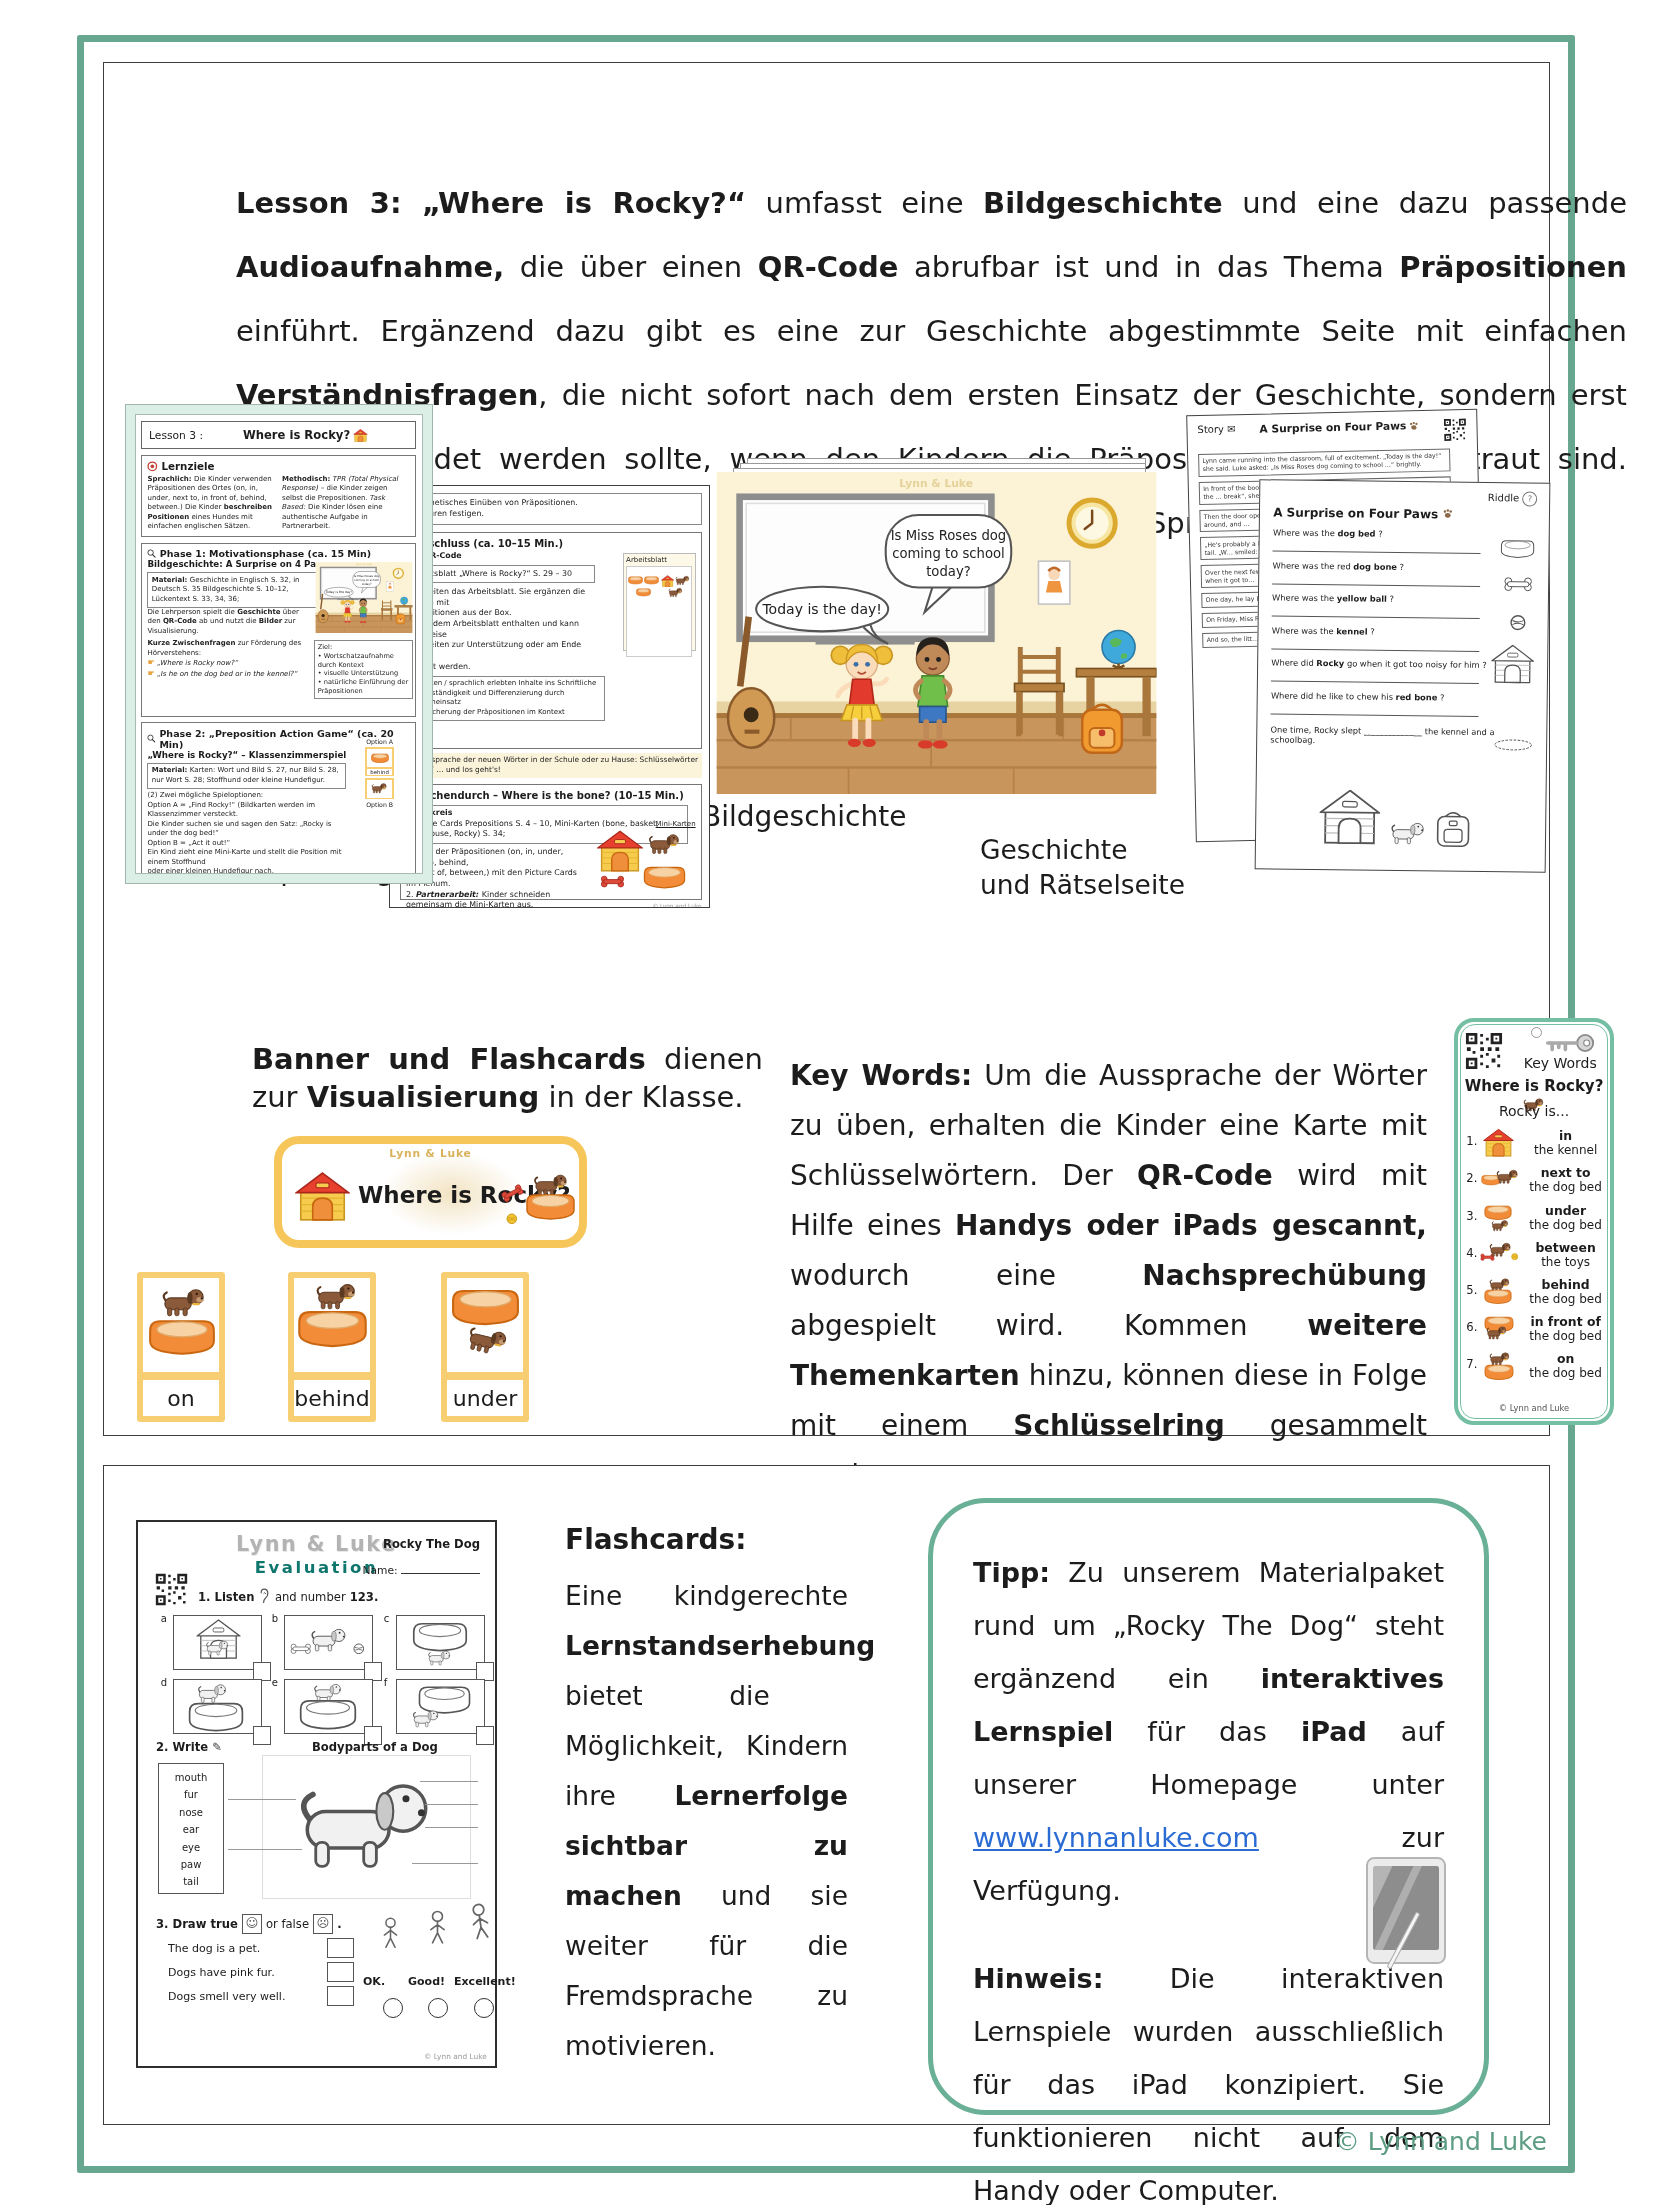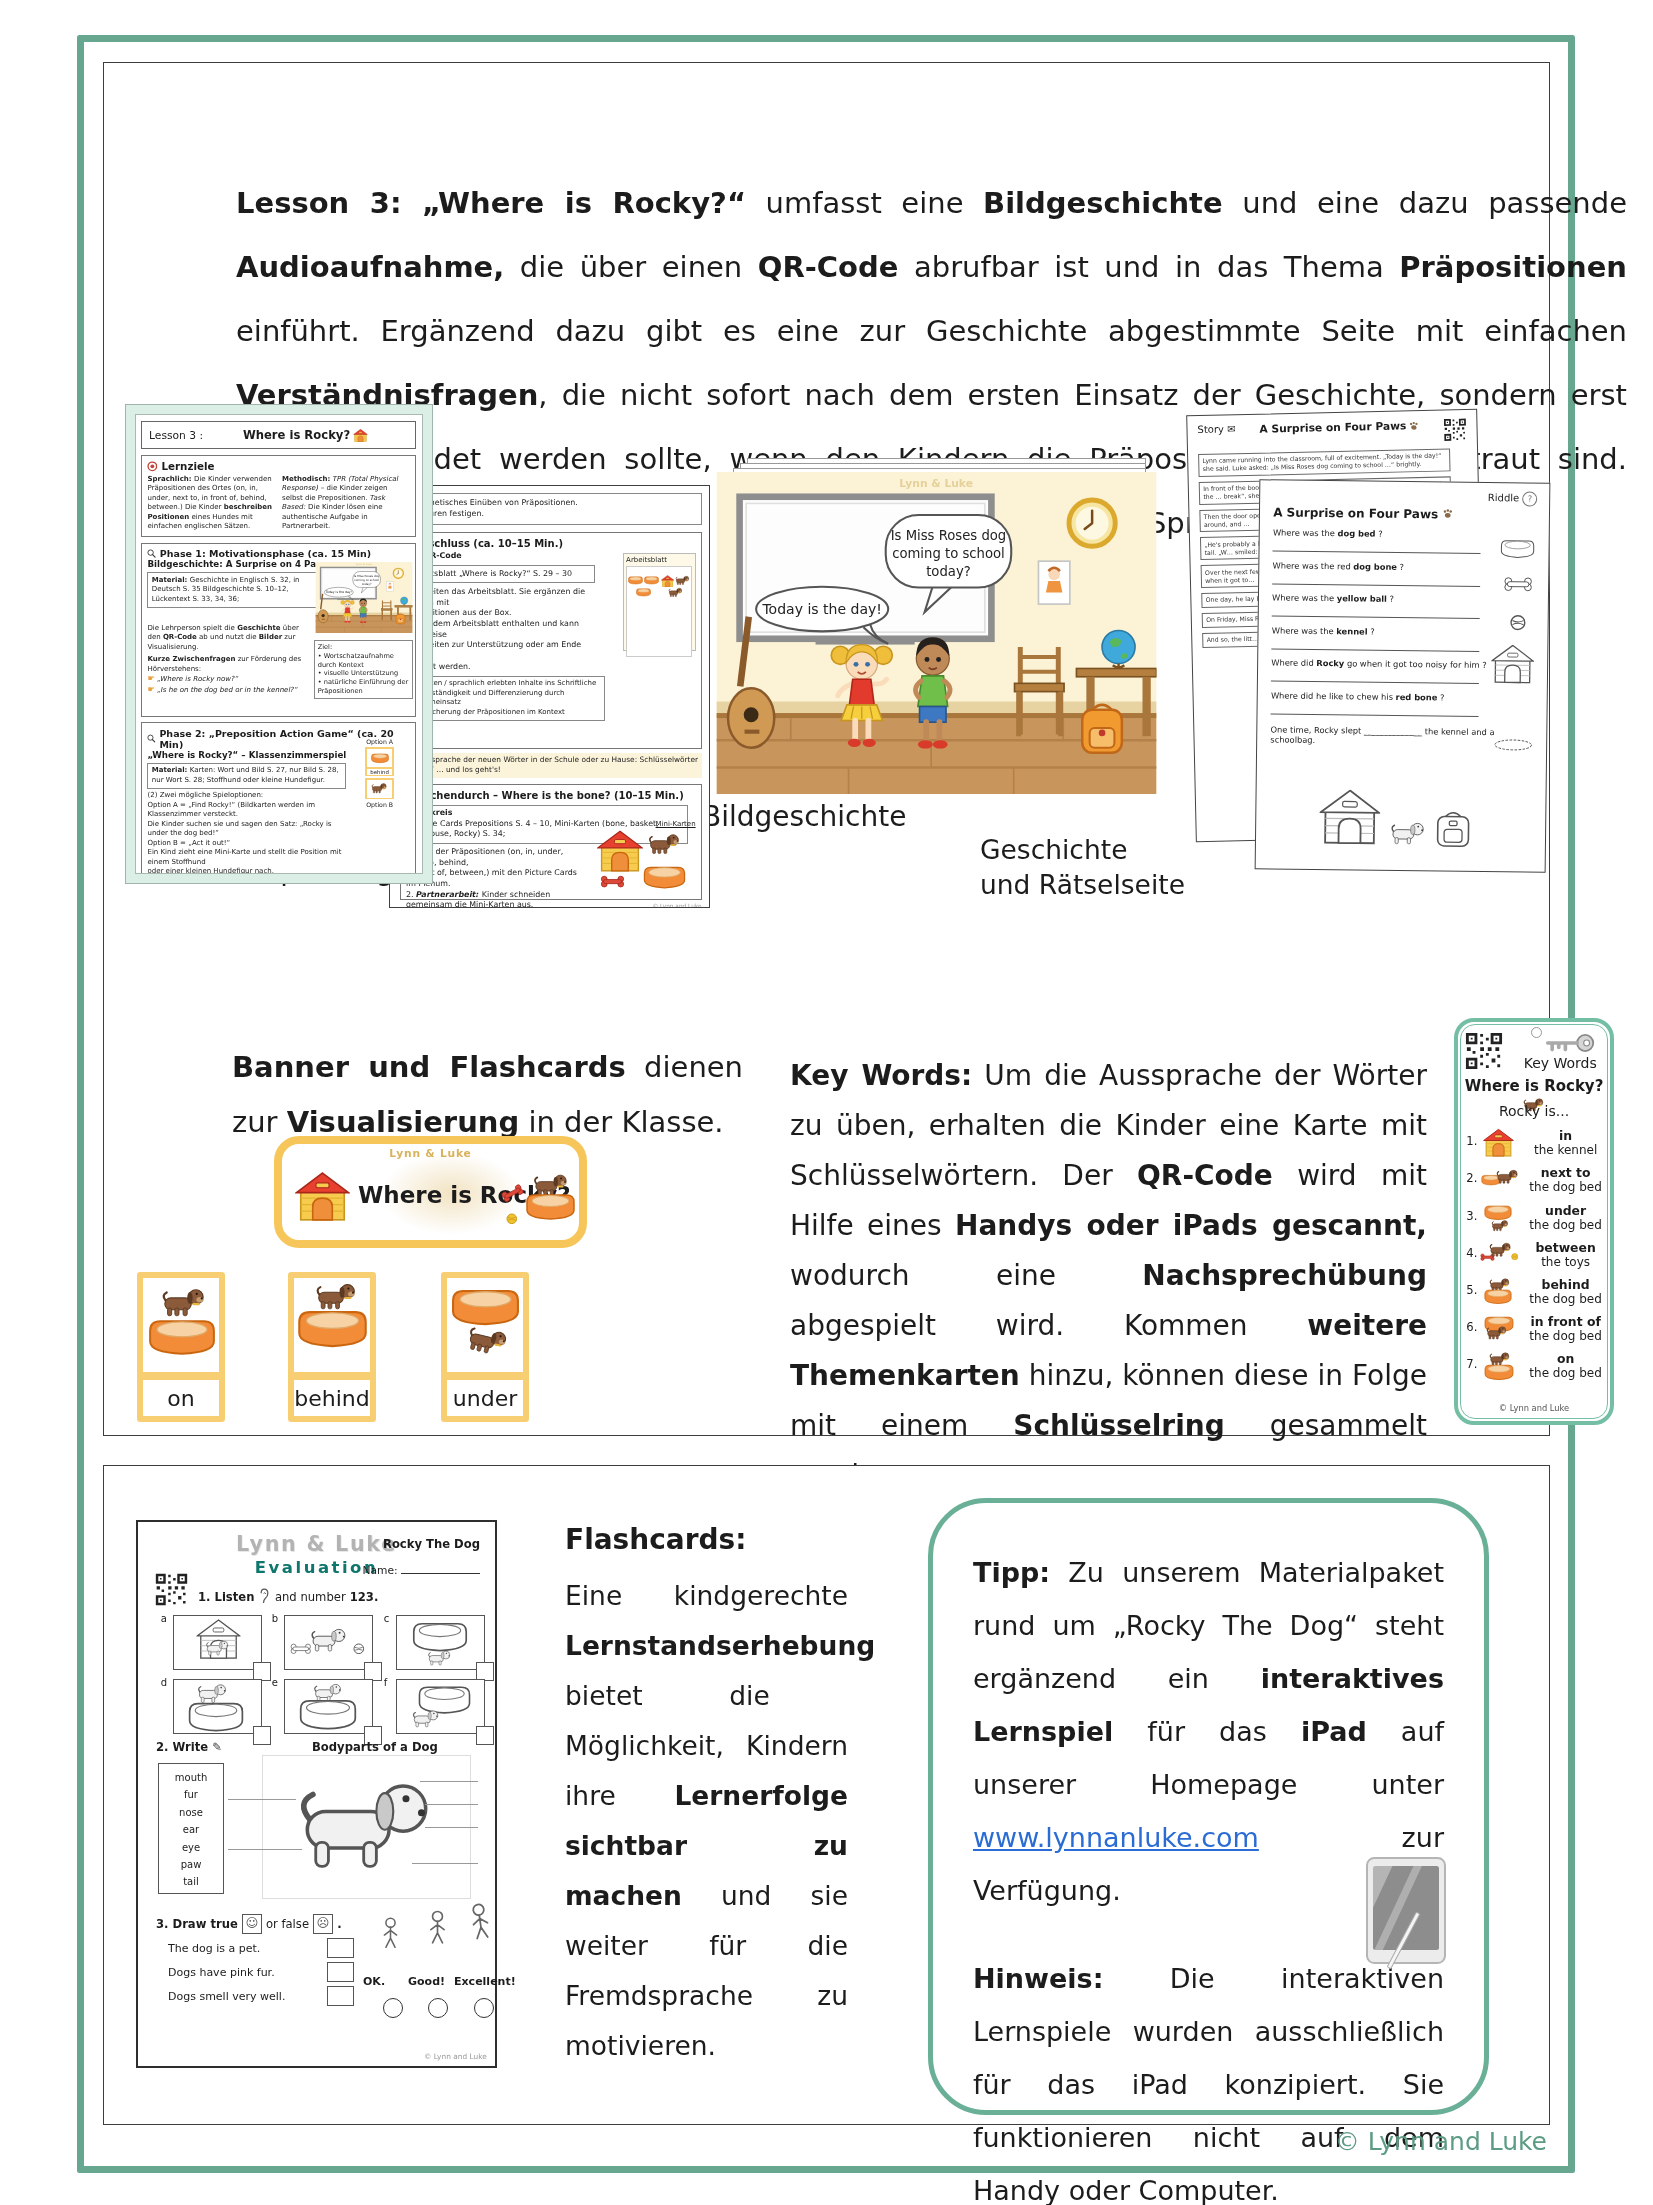--- a/index.html
+++ b/index.html
@@ -450,7 +450,7 @@
           </div>
           <div class="tinyb">Bildgeschichte: A Surprise on 4 Paws</div>
           <div class="mat tinytxt" style="width:162px;"><span class="b">Material: </span><span>Geschichte in Englisch S. 32, in Deutsch S. 35 Bildgeschichte S. 10–12, Lückentext S. 33, 34, 36;</span></div>
-          <div class="tinytxt" style="width:162px;margin-top:16px;"><span>Die Lehrperson spielt die </span><span class="b">Geschichte</span><span> über den </span><span class="b">QR-Code</span><span> ab und nutzt die </span><span class="b">Bilder</span><span> zur Visualisierung.</span></div>
+          <div class="tinytxt" style="width:162px;margin-top:0;"><span>Die Lehrperson spielt die </span><span class="b">Geschichte</span><span> über den </span><span class="b">QR-Code</span><span> ab und nutzt die </span><span class="b">Bilder</span><span> zur Visualisierung.</span></div>
           <div class="tinytxt" style="width:162px;margin-top:3.3px;"><span class="b">Kurze Zwischenfragen</span><span> zur Förderung des Hörverstehens:</span></div>
           <div class="tinytxt i"><span class="hand">☛</span> <span>„Where is Rocky now?“</span></div>
           <div class="tinytxt i"><span class="hand">☛</span> <span>„Is he on the dog bed or in the kennel?“</span></div>

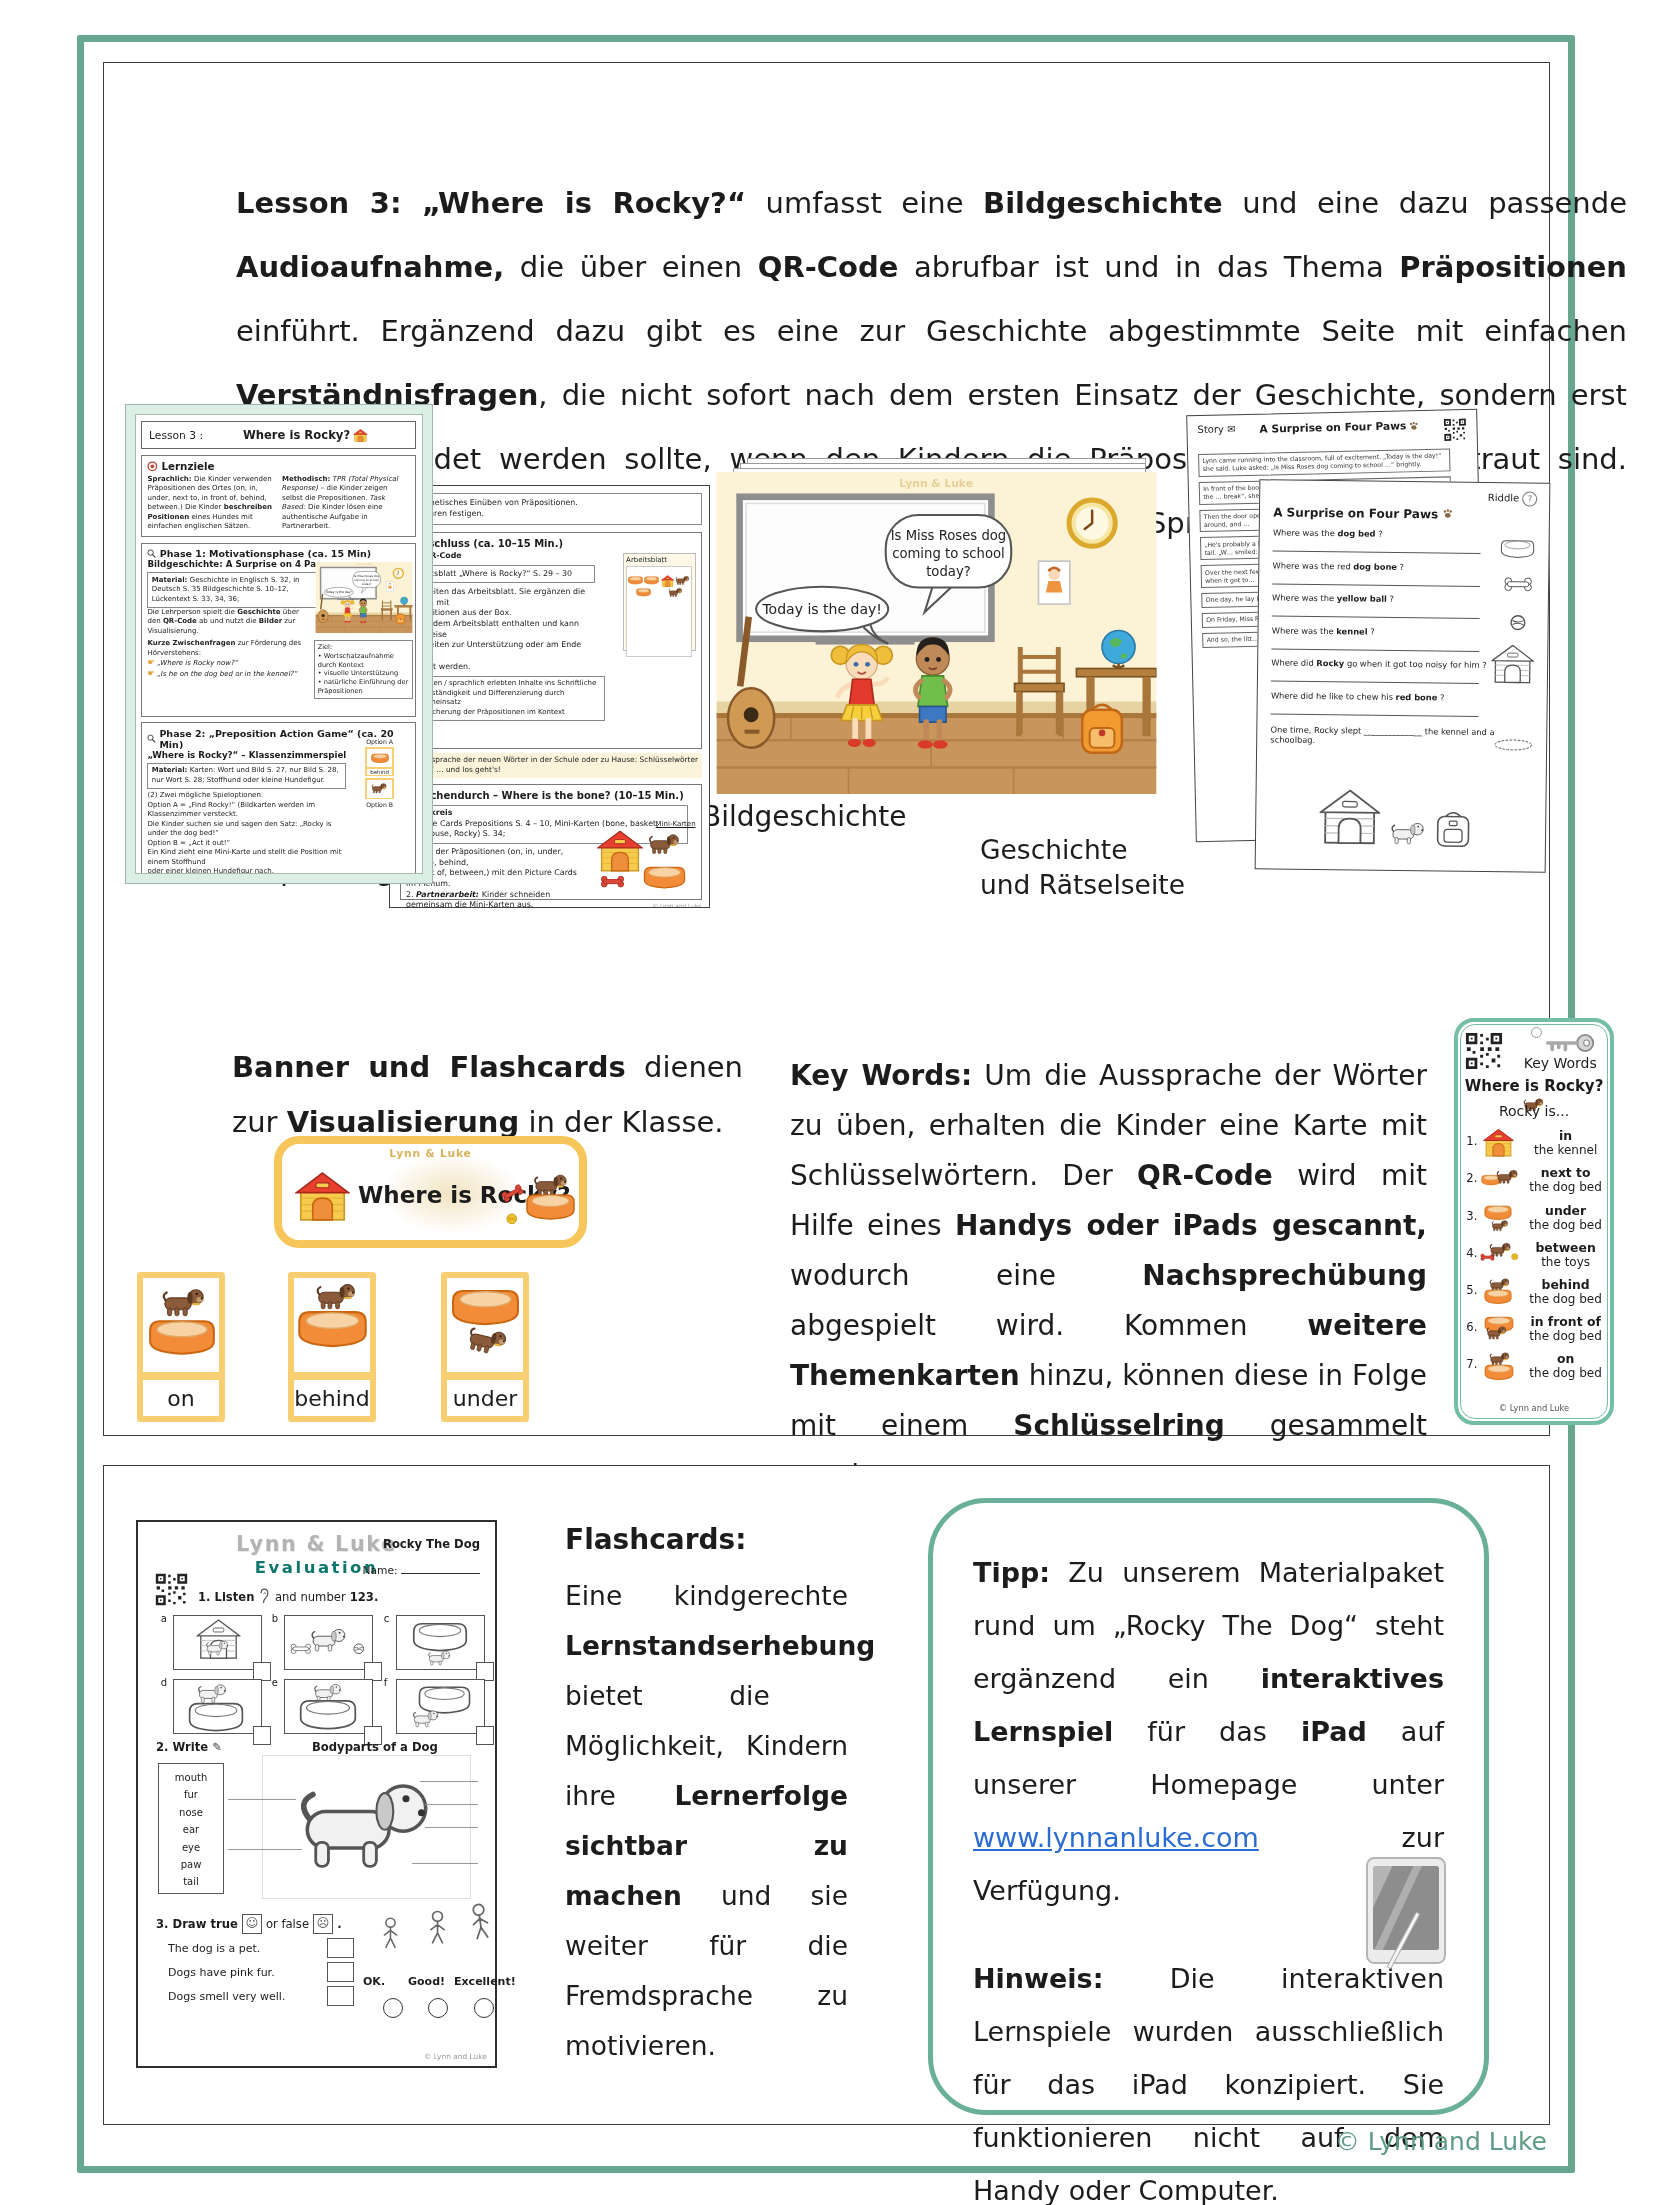--- a/index.html
+++ b/index.html
@@ -70,7 +70,7 @@
   .ric{position:absolute;}
 
   
-  .banner-text{left:128px;top:948px;width:511px;font-size:29px;line-height:55px;text-align:justify;}
+  .banner-text{left:148px;top:948px;width:511px;font-size:29px;line-height:38px;text-align:justify;}
   .banner{left:170px;top:1073px;width:313px;height:112px;border:8.3px solid #F6C65B;border-radius:25px;
           background:#fff;box-sizing:border-box;z-index:2;}
   .banner .blob{position:absolute;left:99px;top:8.3px;width:141px;height:83px;border-radius:50%;

